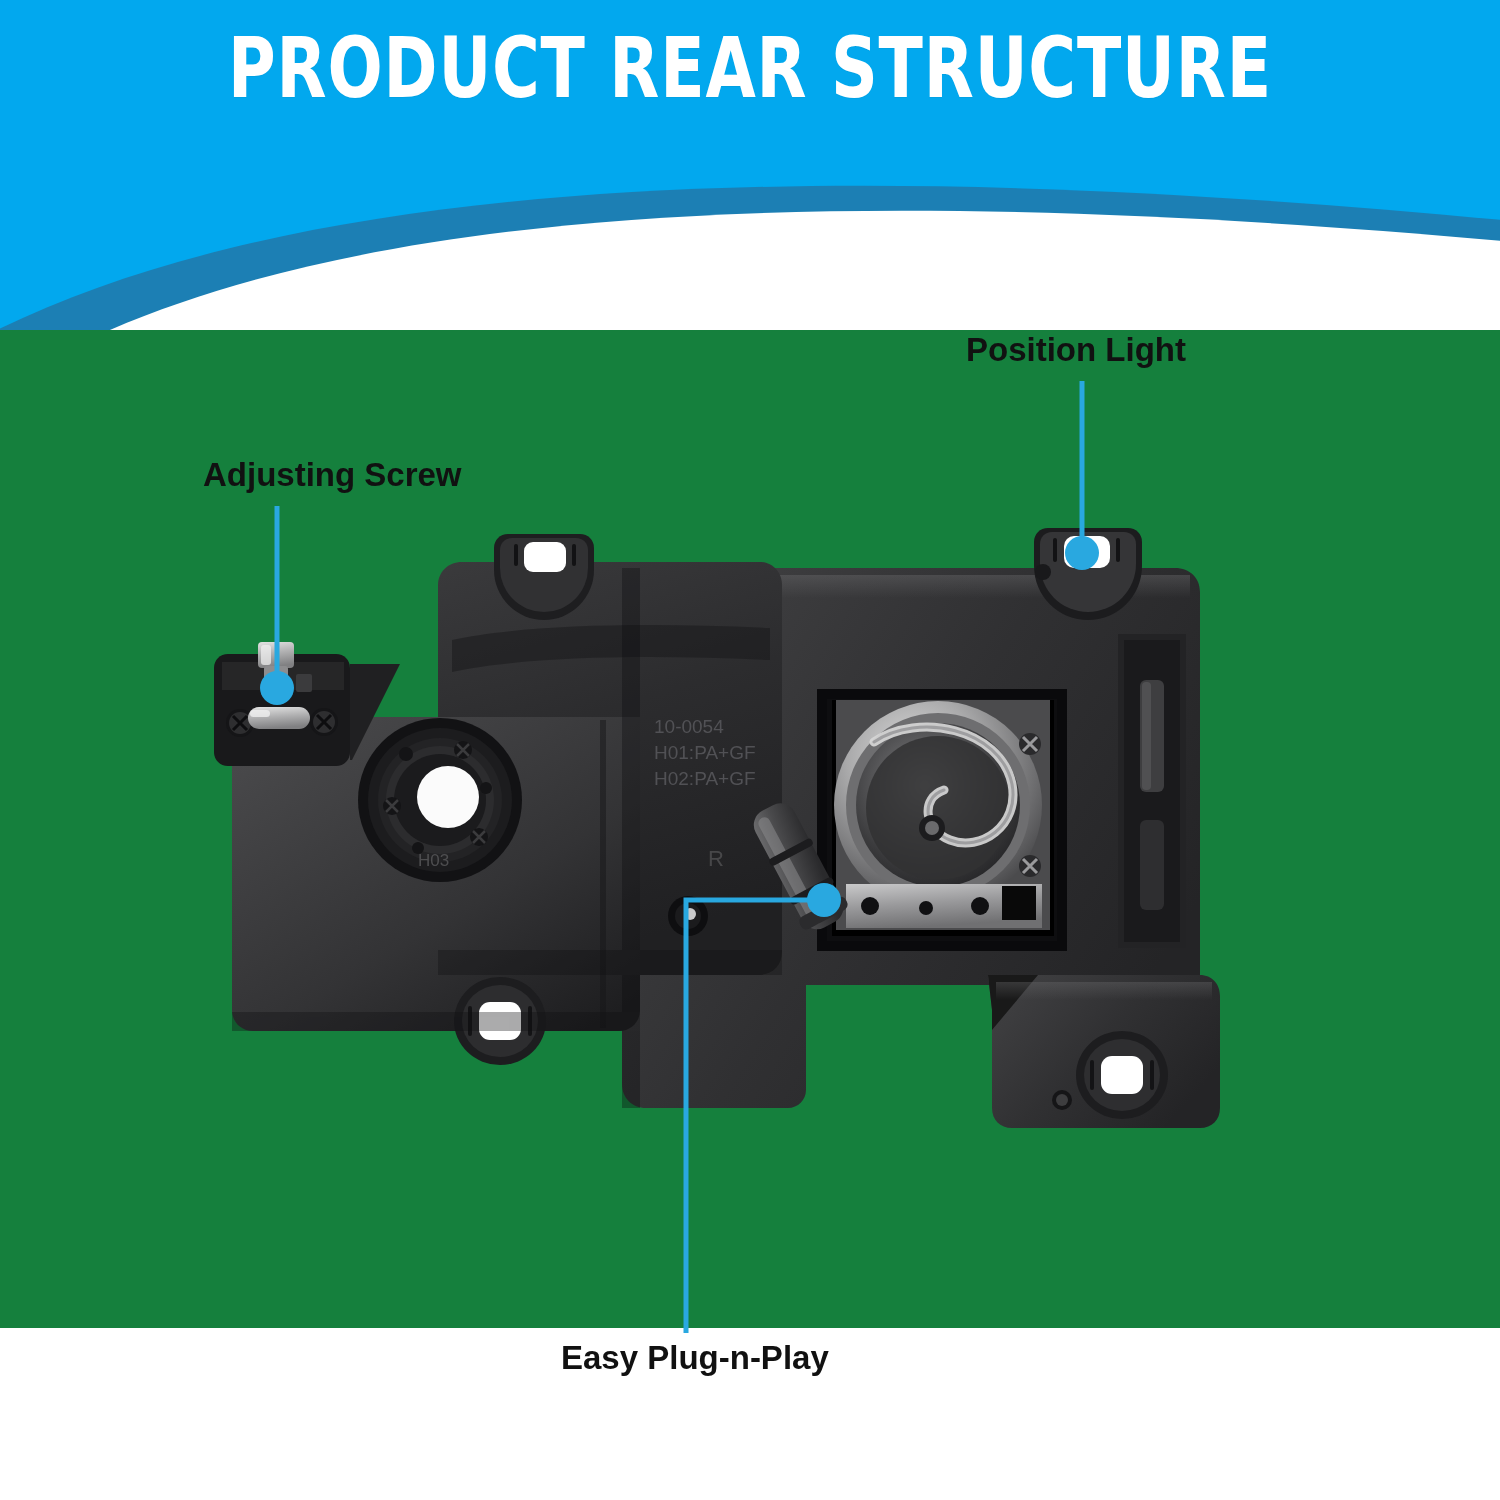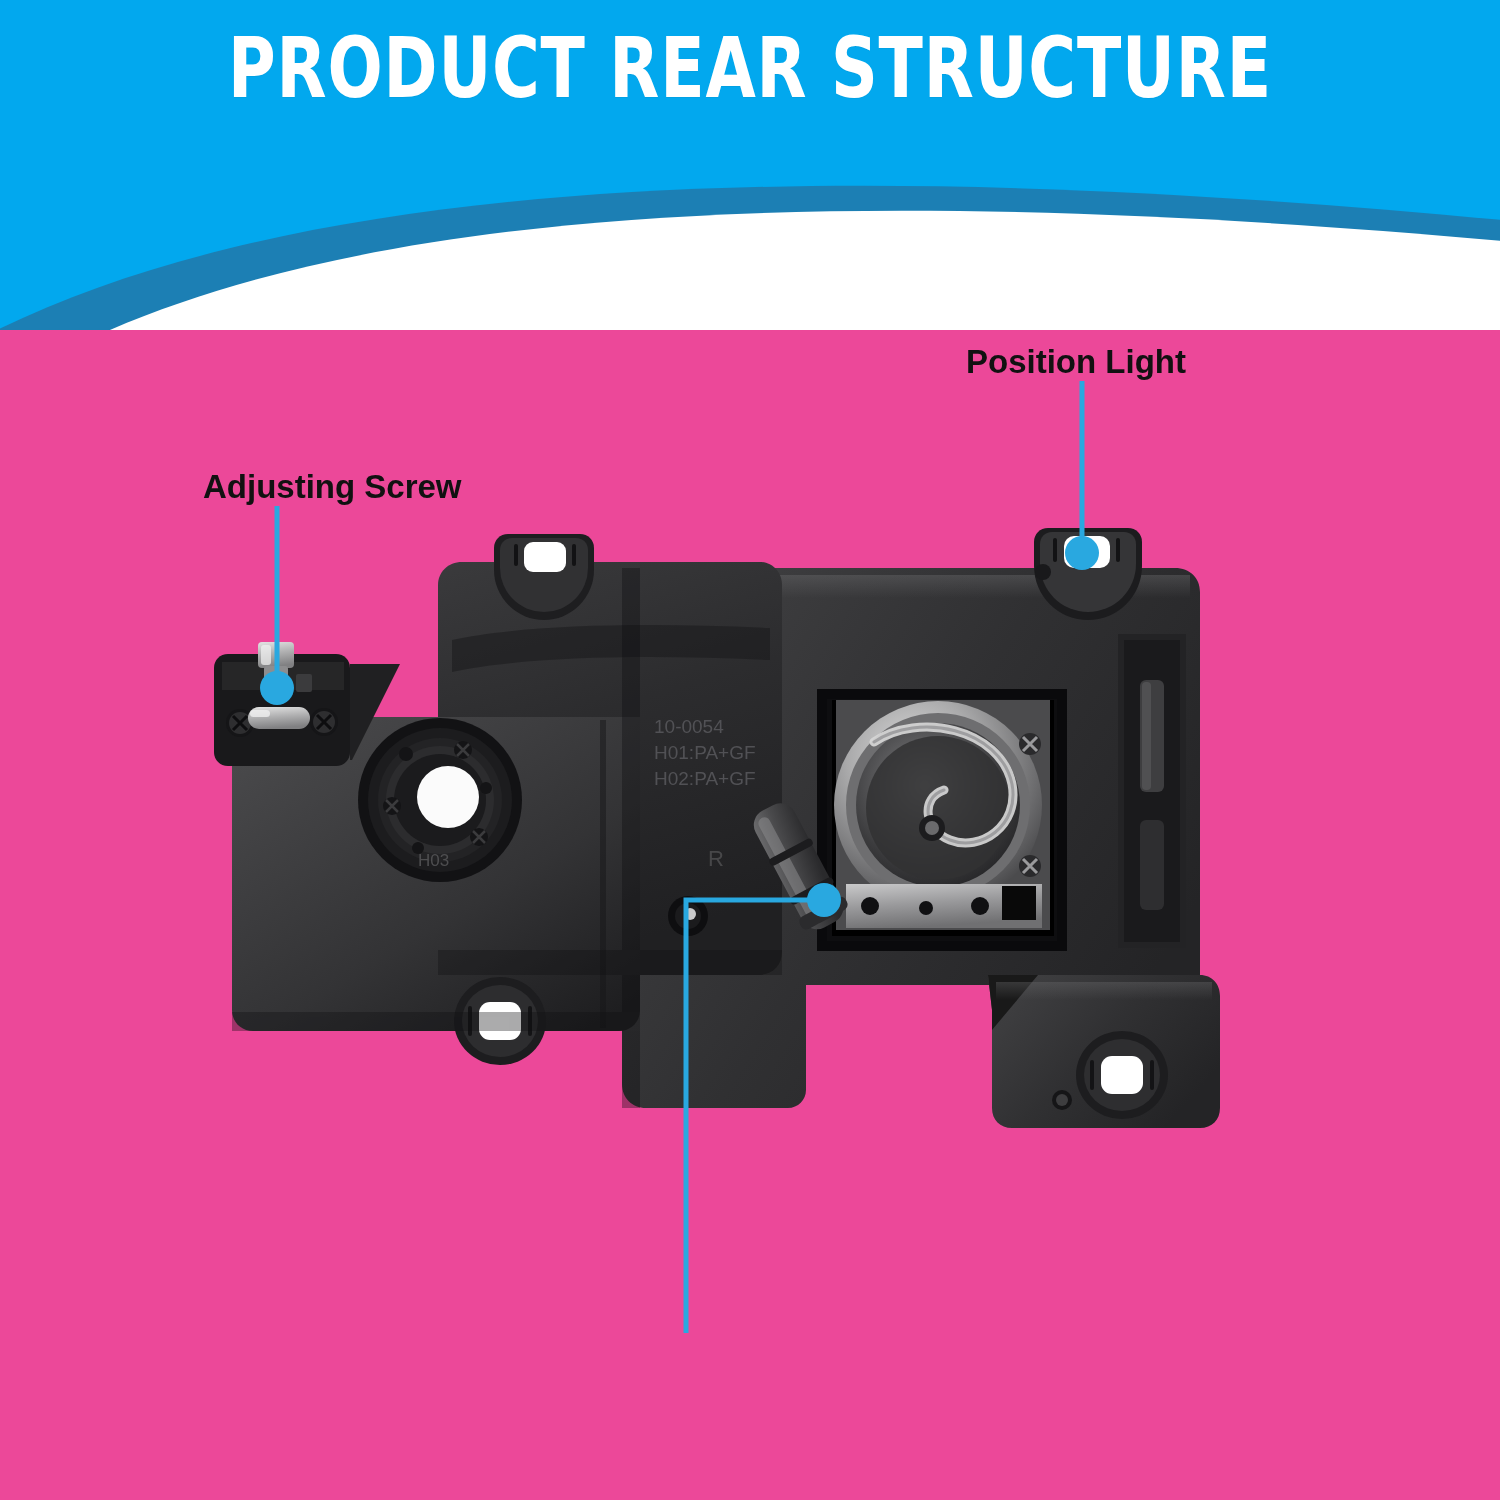--- a/index.html
+++ b/index.html
@@ -11,8 +11,8 @@
   }
   #page {
     position:relative;
-    width:1500px; height:1500px;
-    background:#ec4899;
+    width:1500px; height:1328px;
+    background:#15803d;
   }
 
   

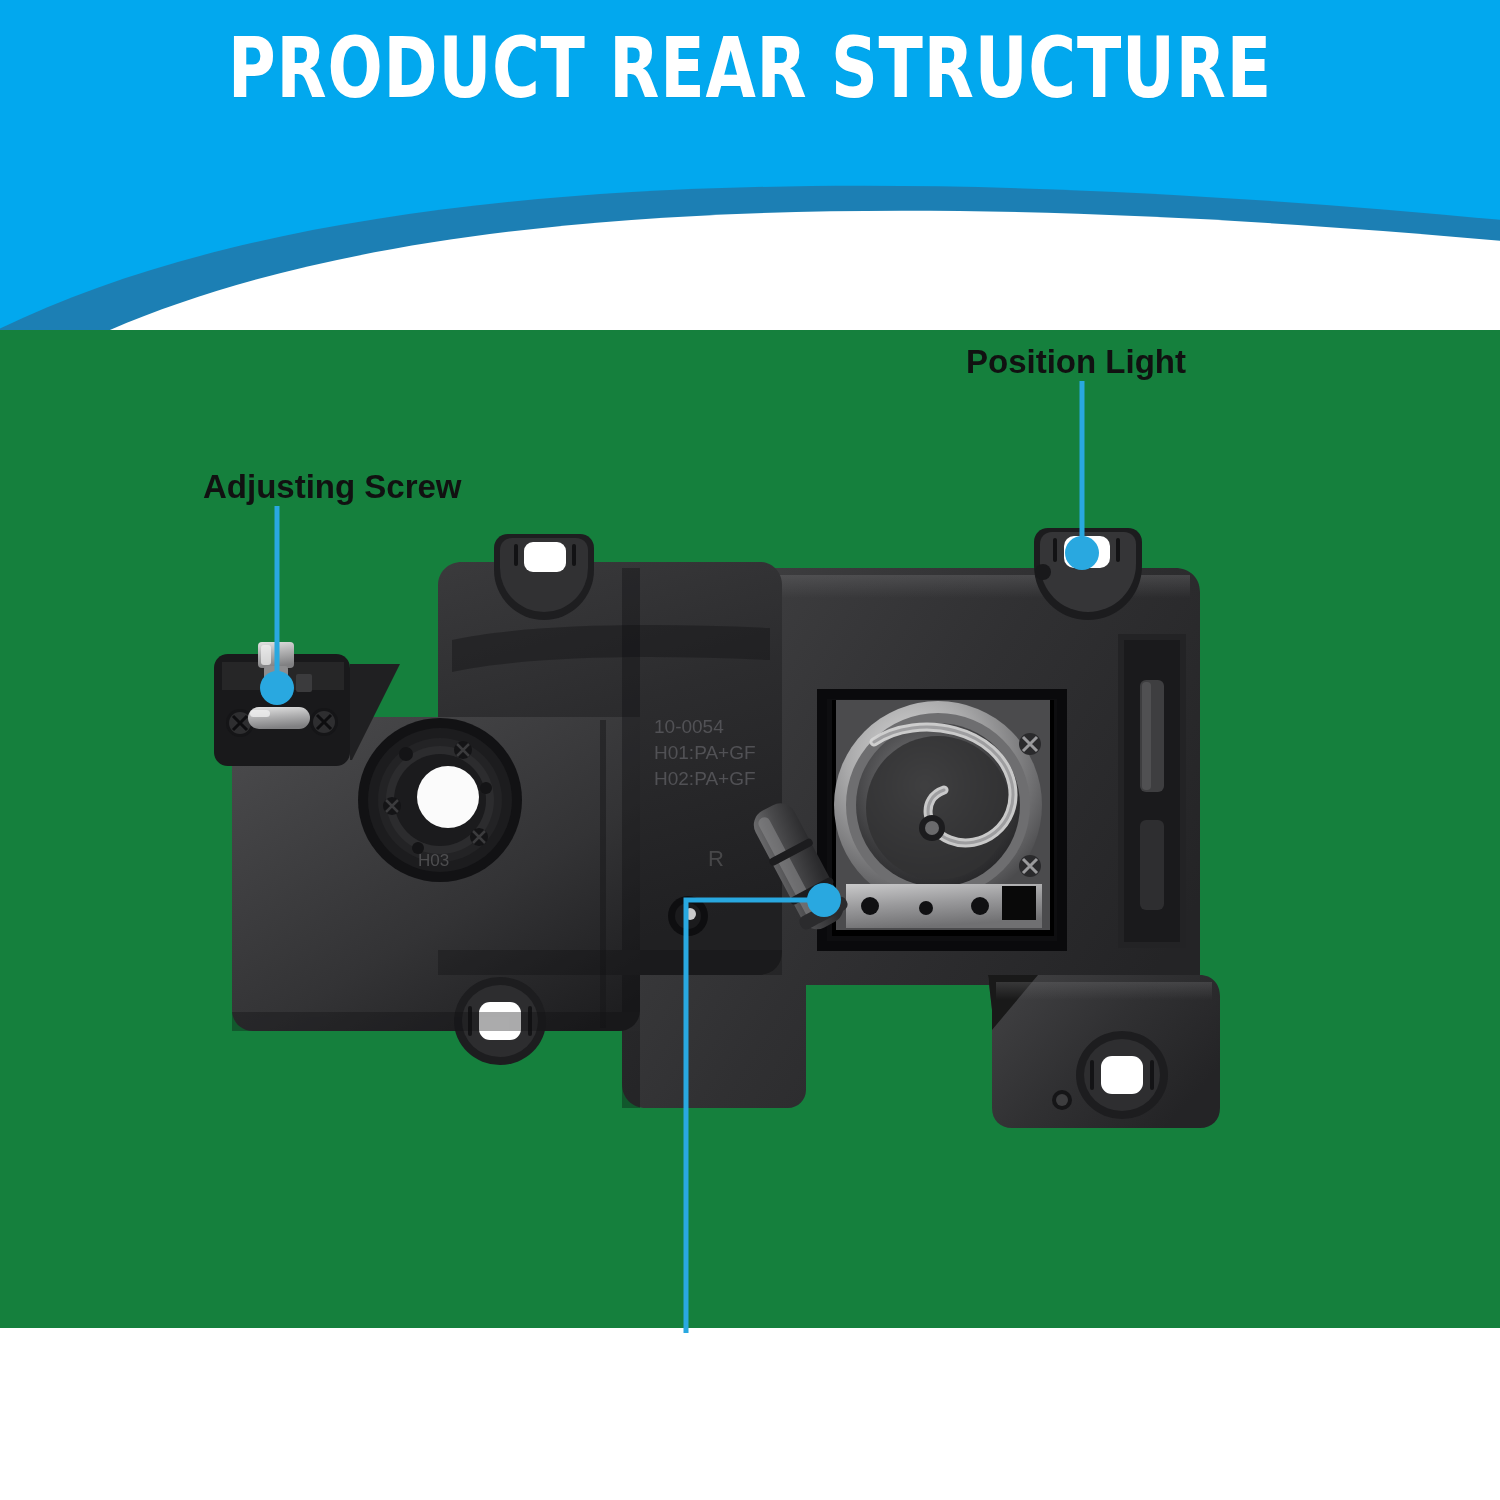--- a/index.html
+++ b/index.html
@@ -51,7 +51,6 @@
     line-height:40px;
     white-space:nowrap;
     letter-spacing:0px;
-    margin-top:12px;
   }
   #label-position-light{ left:966px; top:330px; }
   #label-adjusting-screw{ left:203px; top:455px;text-align:right; }

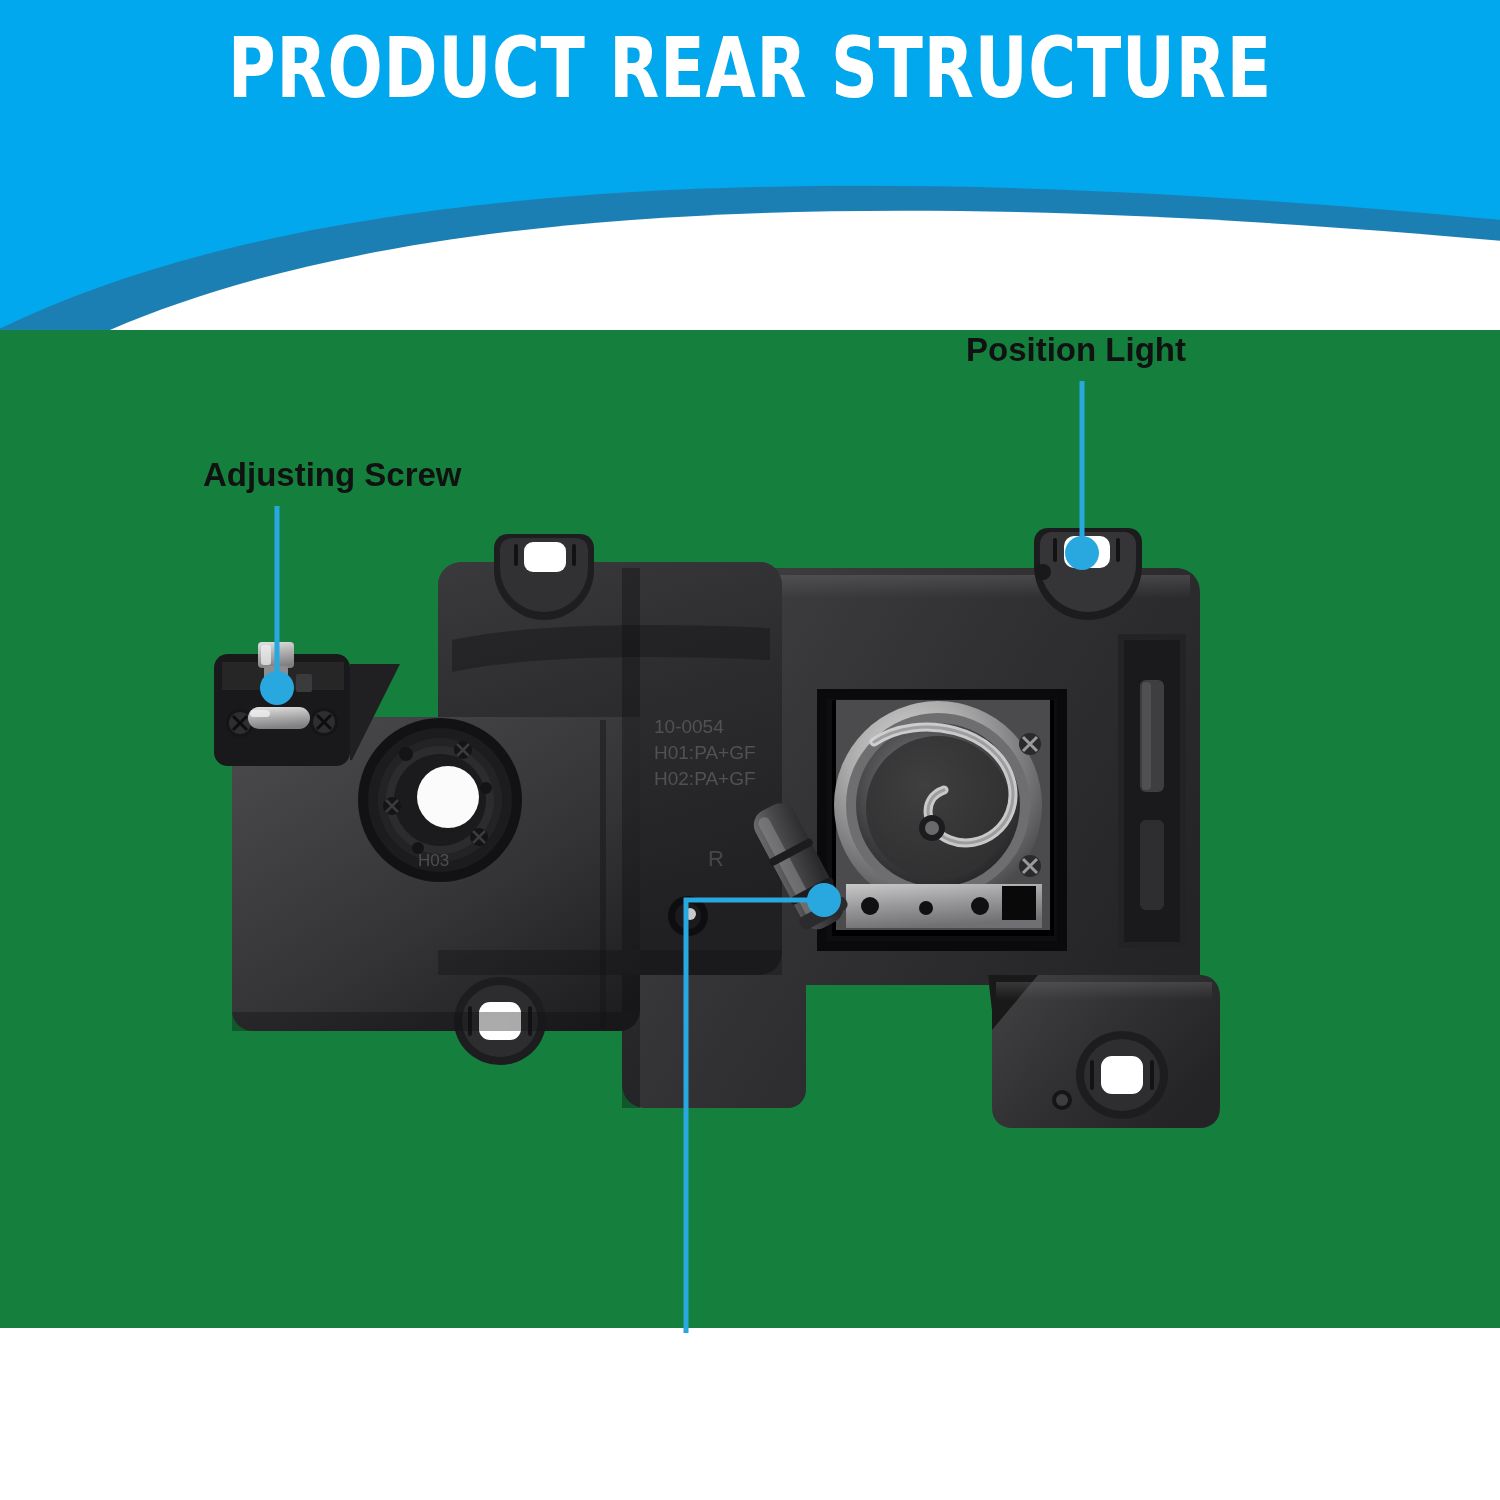--- a/index.html
+++ b/index.html
@@ -413,6 +413,7 @@
 
   <div class="callout-label" id="label-adjusting-screw">Adjusting Screw</div>
 
+  <div class="callout-label" id="label-easy-plug">Easy Plug-n-Play</div>
 
 </div>
 

